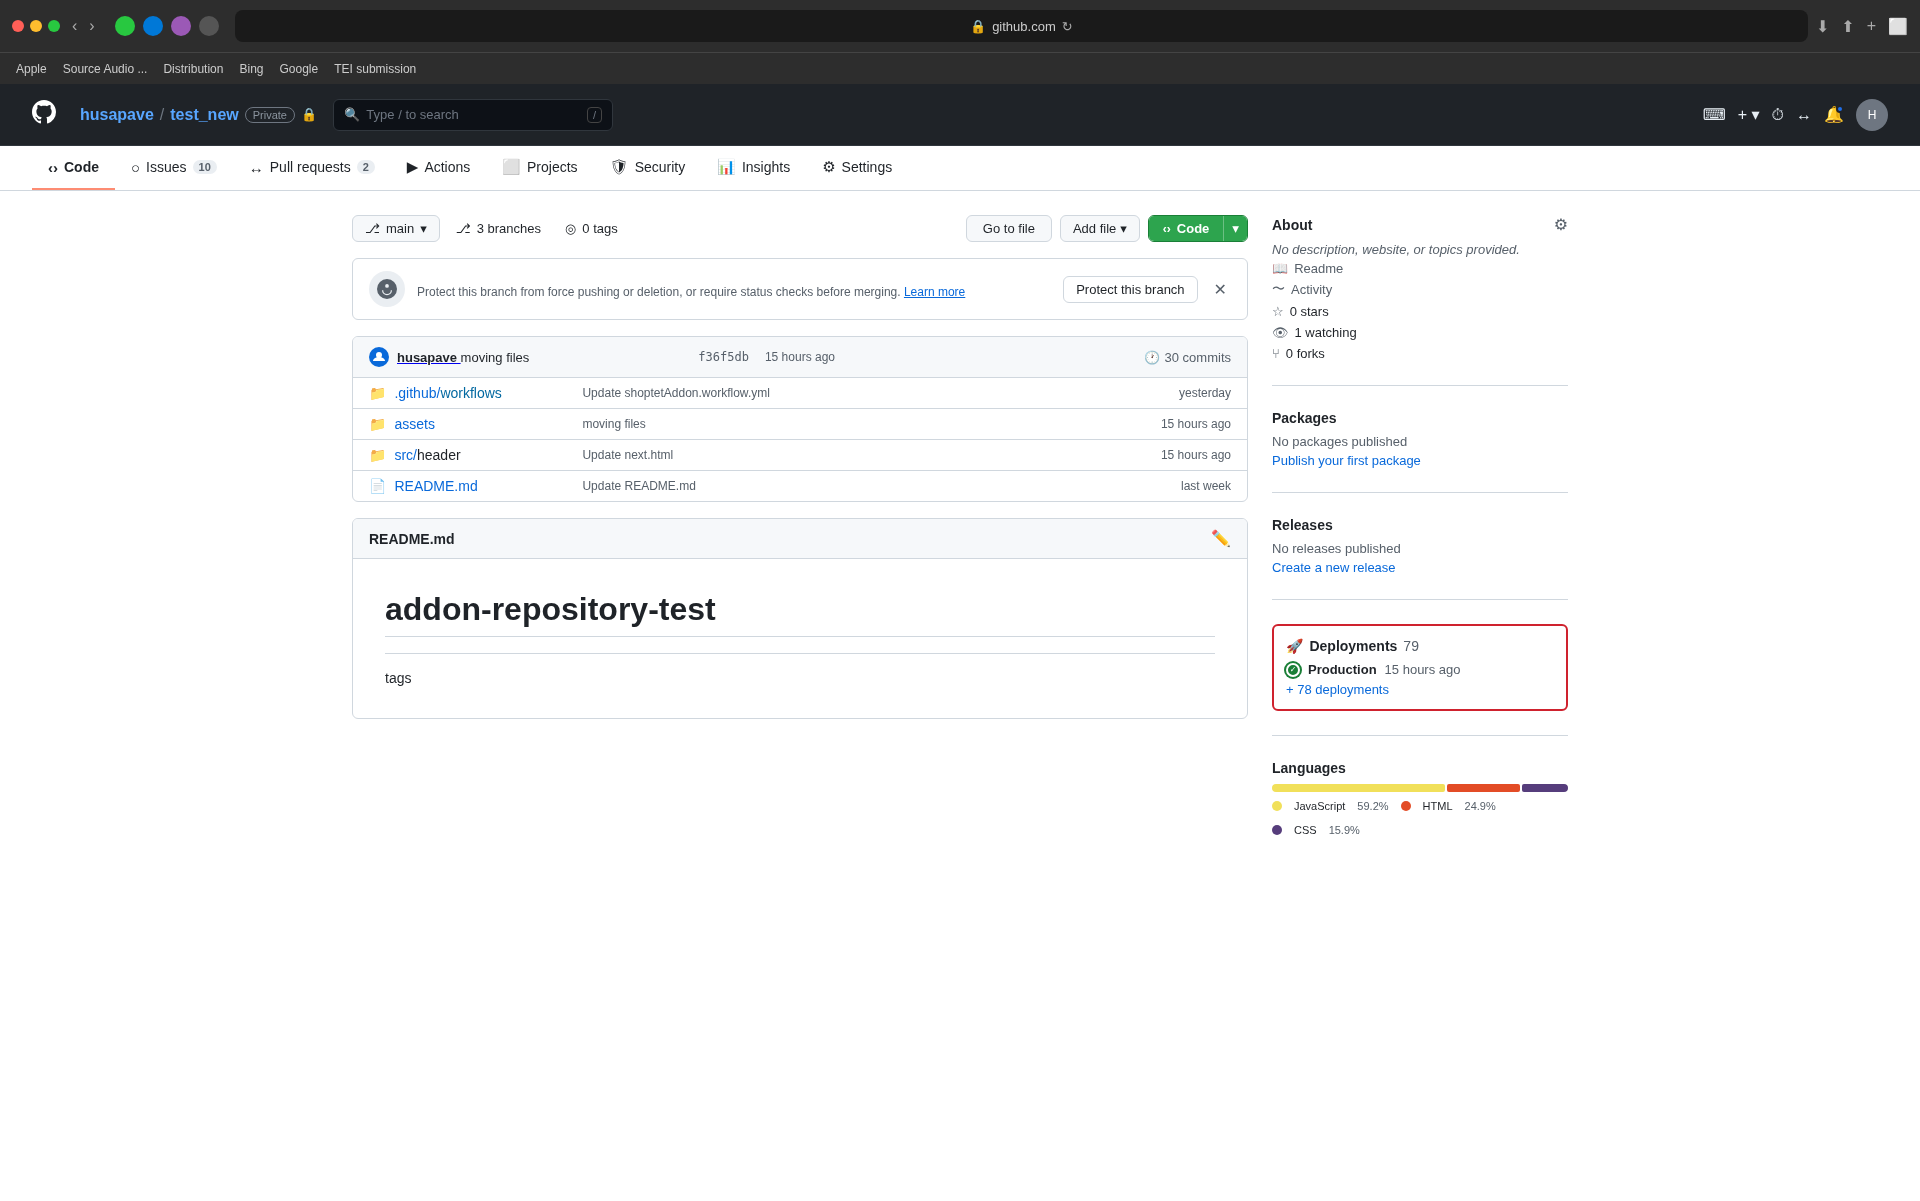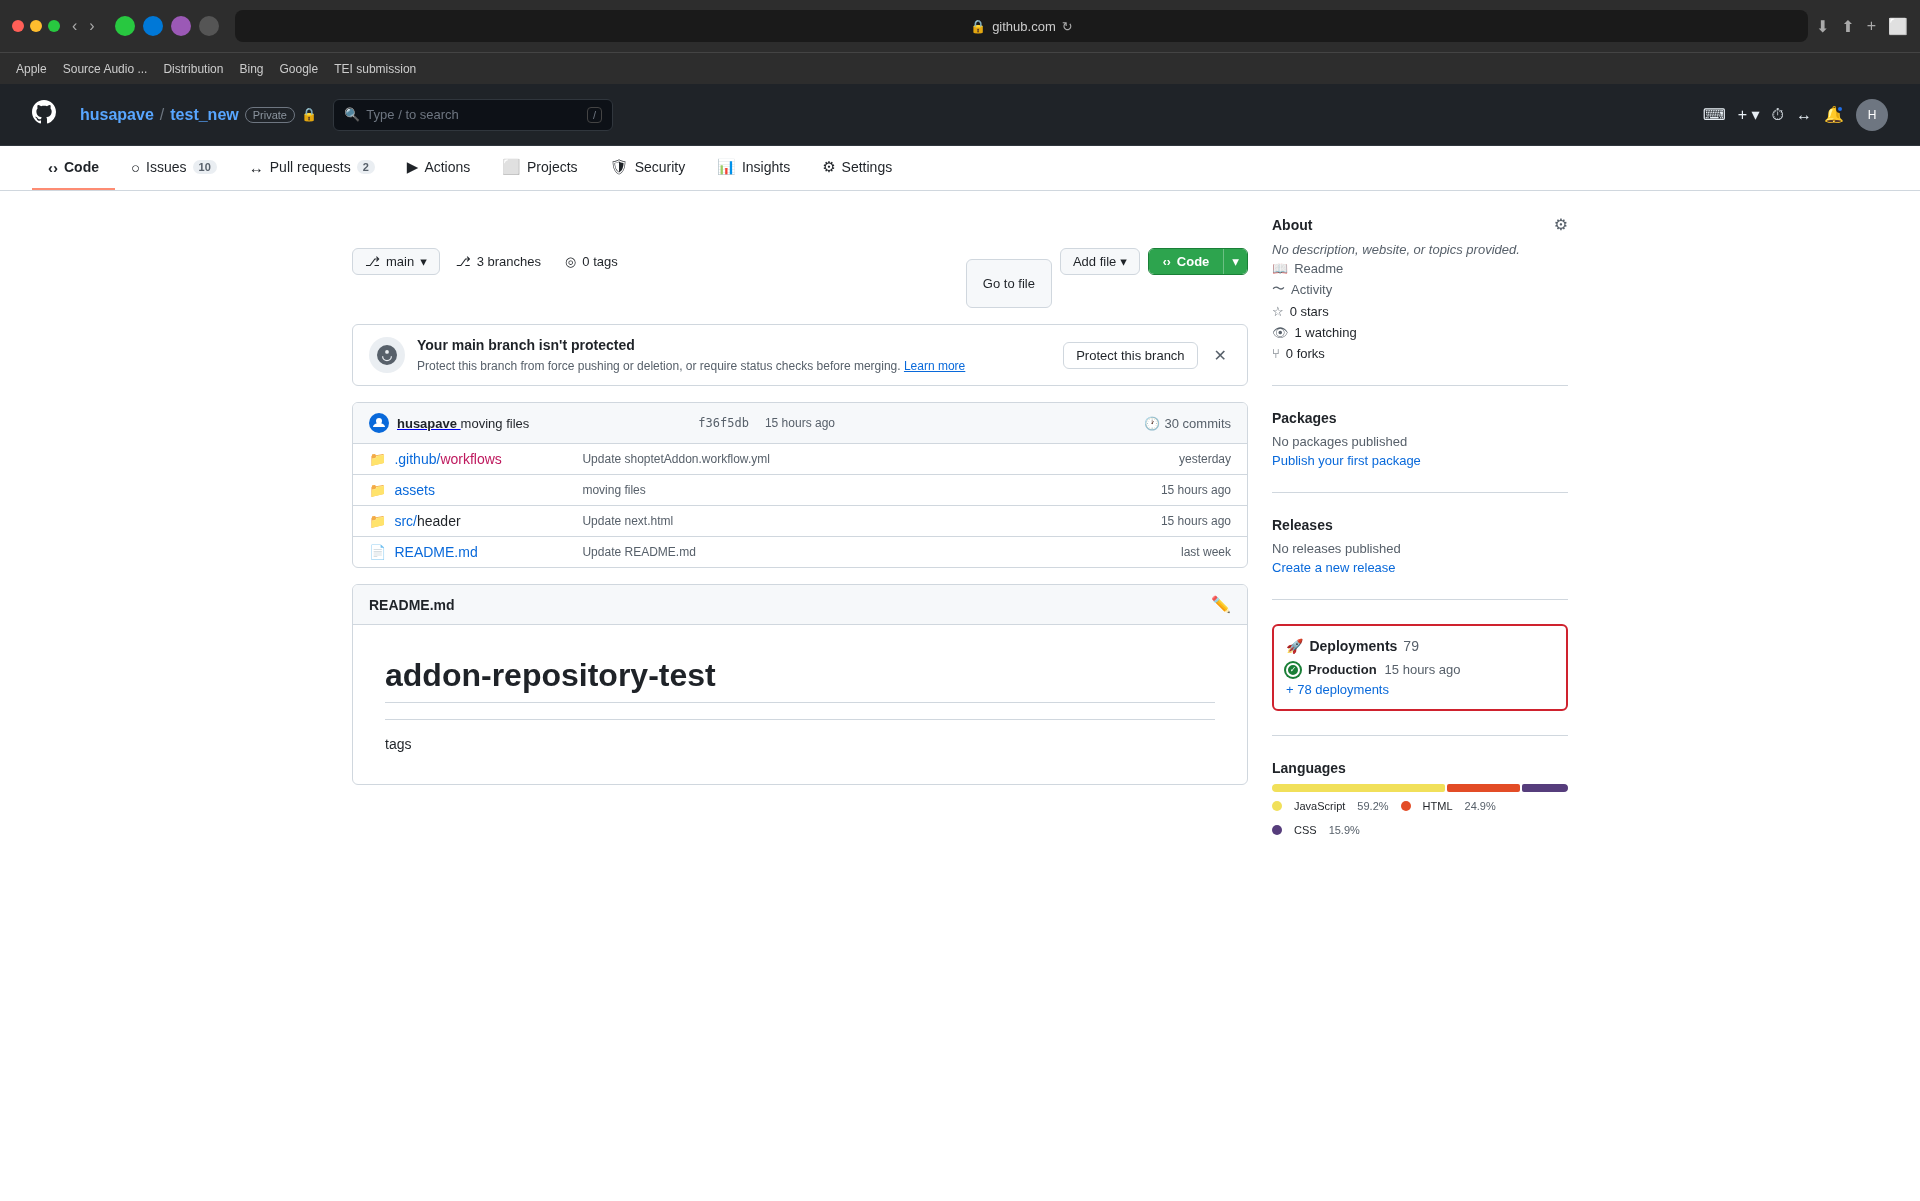--- a/index.html
+++ b/index.html
@@ -58,7 +58,7 @@
     .branches-link { display: flex; align-items: center; gap: 6px; color: #1f2328; text-decoration: none; font-size: 13px; padding: 5px 8px; }
     .tags-link { display: flex; align-items: center; gap: 6px; color: #1f2328; text-decoration: none; font-size: 13px; padding: 5px 8px; }
     .spacer { flex: 1; }
-    .goto-file-btn { background: #f6f8fa; border: 1px solid #d0d7de; border-radius: 6px; padding: 16px 16px; font-size: 13px; cursor: pointer; color: #1f2328; margin-top: 44px; }
+    .goto-file-btn { background: #f6f8fa; border: 1px solid #d0d7de; border-radius: 6px; padding: 5px 16px; font-size: 13px; cursor: pointer; color: #1f2328; }
     .add-file-btn { display: flex; align-items: center; gap: 4px; background: #f6f8fa; border: 1px solid #d0d7de; border-radius: 6px; padding: 5px 12px; font-size: 13px; cursor: pointer; color: #1f2328; }
     .code-btn-group { display: flex; border-radius: 6px; overflow: hidden; border: 1px solid #1a7f37; }
     .code-btn-main { display: flex; align-items: center; gap: 6px; background: #2da44e; border: none; padding: 5px 14px; font-size: 13px; cursor: pointer; color: #fff; font-weight: 600; }

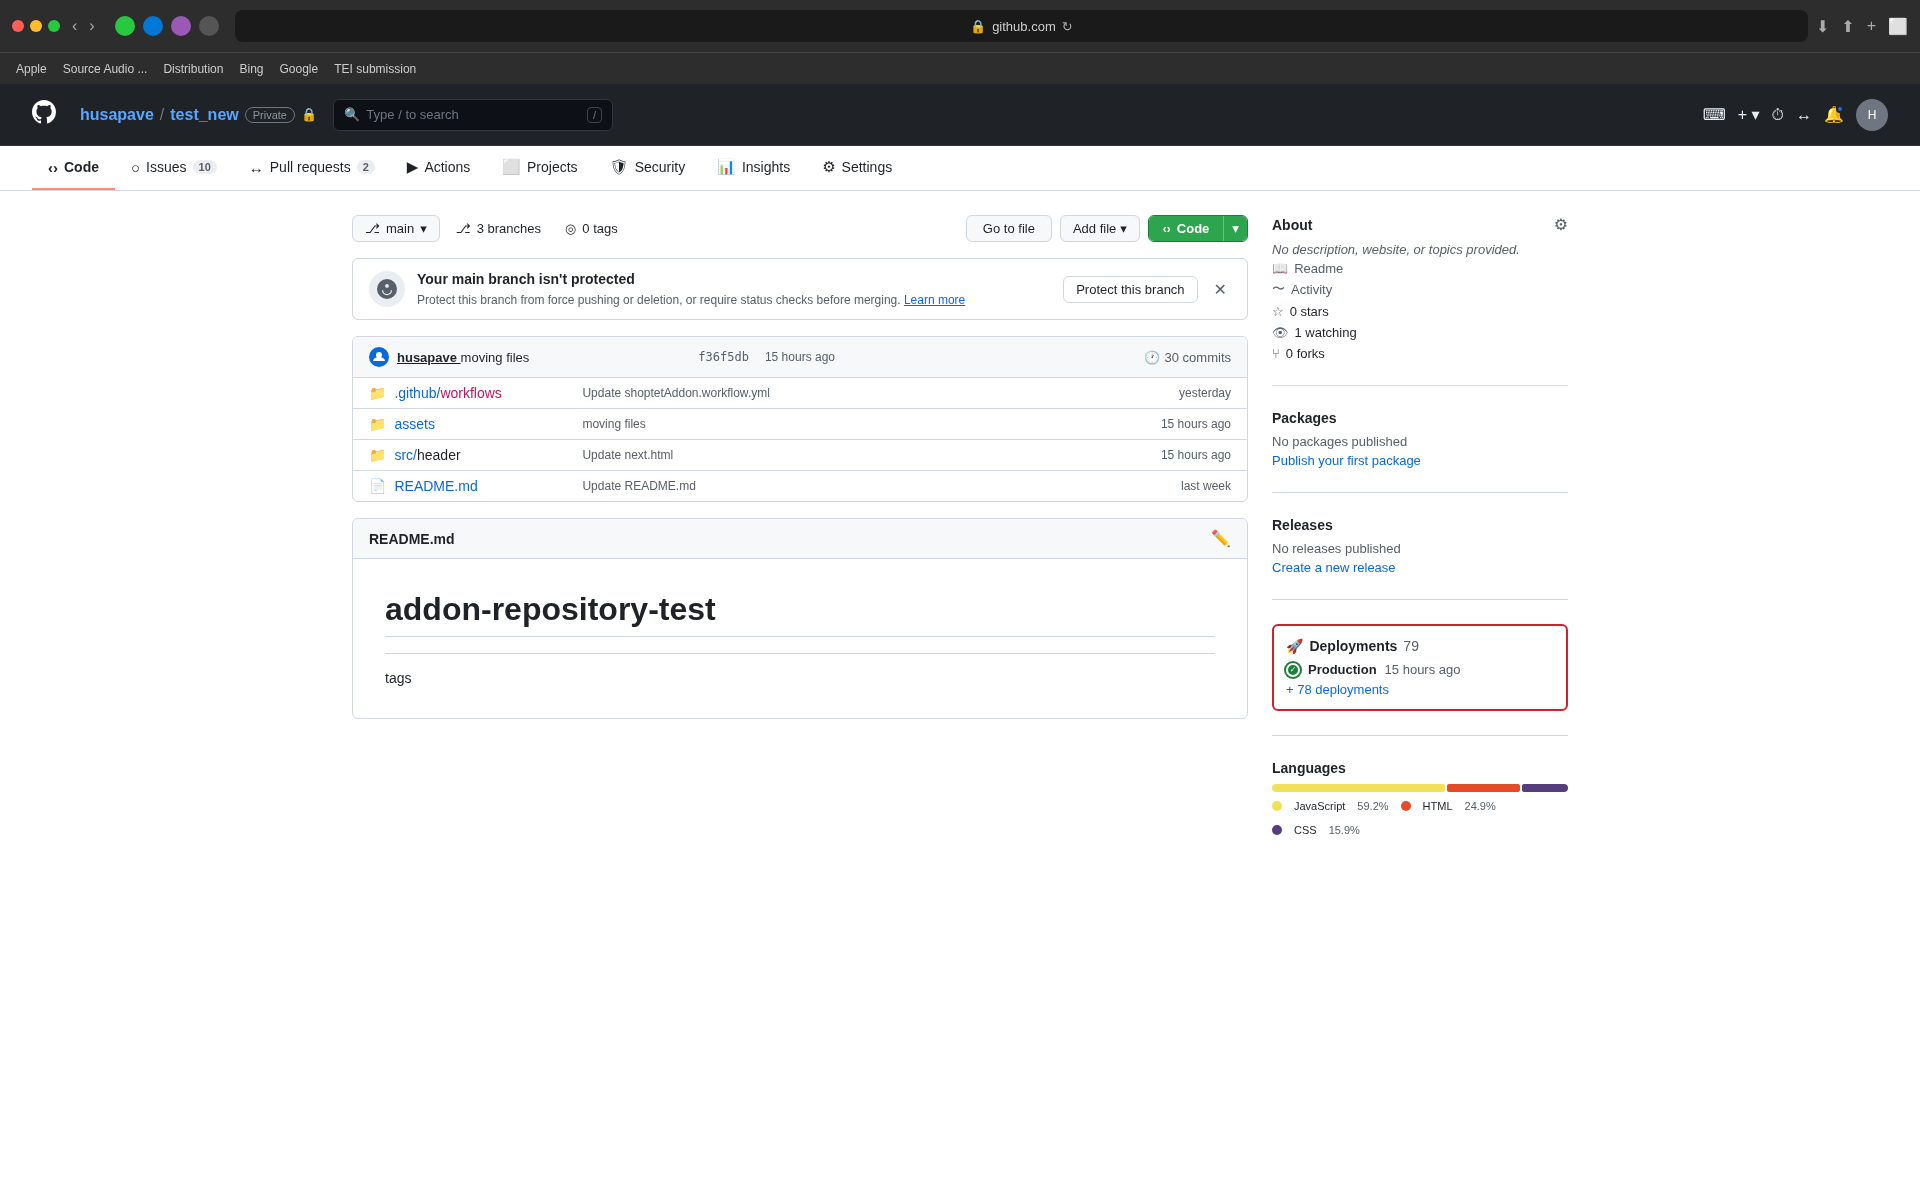--- a/index.html
+++ b/index.html
@@ -286,7 +286,6 @@
           </svg>
       </div>
       <div class="protection-text">
-        <div class="protection-title">Your main branch isn't protected</div>
         <div class="protection-desc">
           <span>Protect this branch from force pushing or deletion, or require status checks before merging.</span>
           <a href="#">Learn more</a>

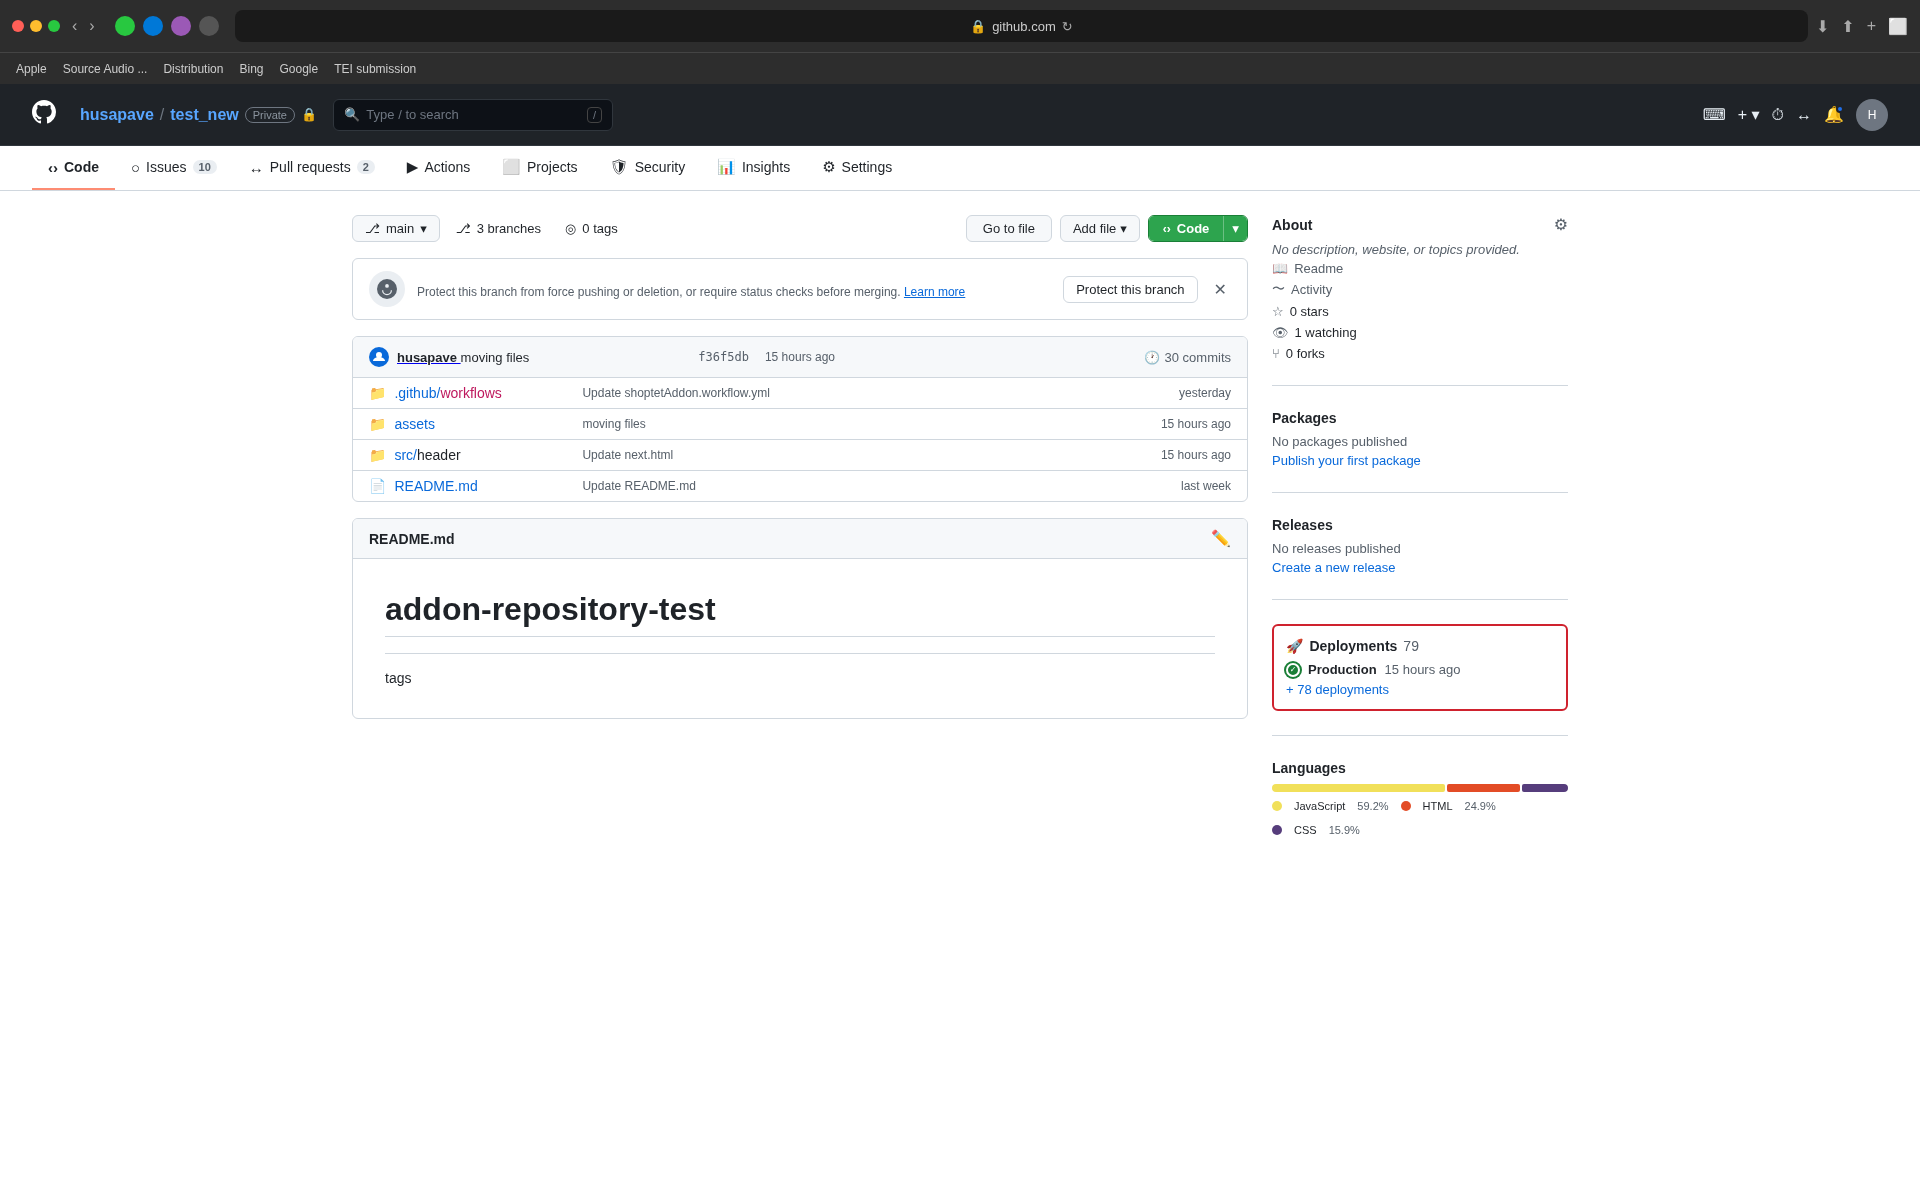--- a/index.html
+++ b/index.html
@@ -321,7 +321,7 @@
 
       <div class="file-row">
         <span class="folder-icon">📁</span>
-        <a class="file-name" href="#">.github/<span class="slash" style="color:#be185d">workflows</span></a>
+        <a class="file-name" href="#">.github/<span class="slash" style="color:#0369a1">workflows</span></a>
         <span class="file-commit">Update shoptetAddon.workflow.yml</span>
         <span class="file-time">yesterday</span>
       </div>

